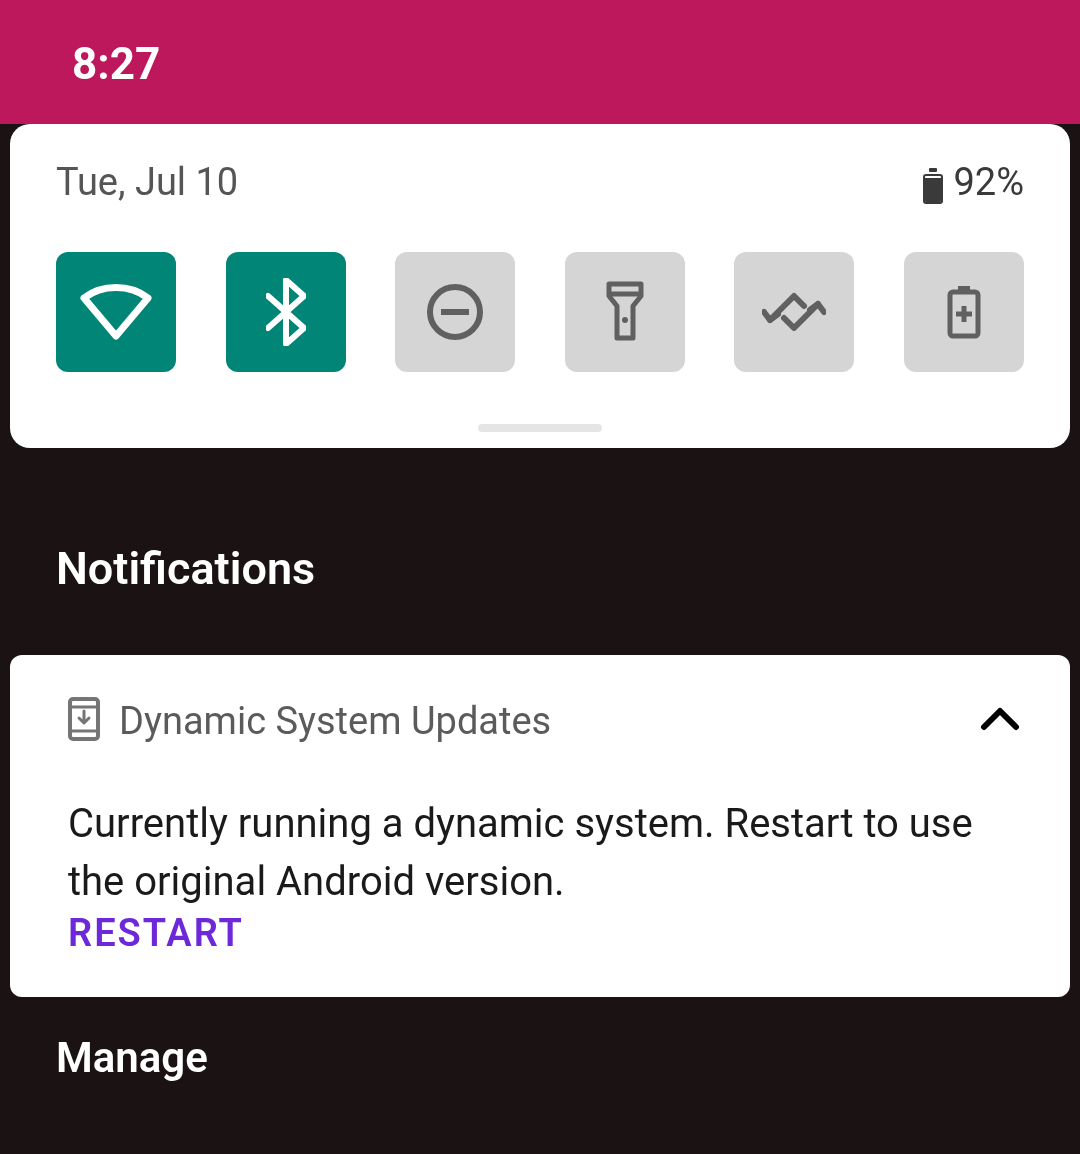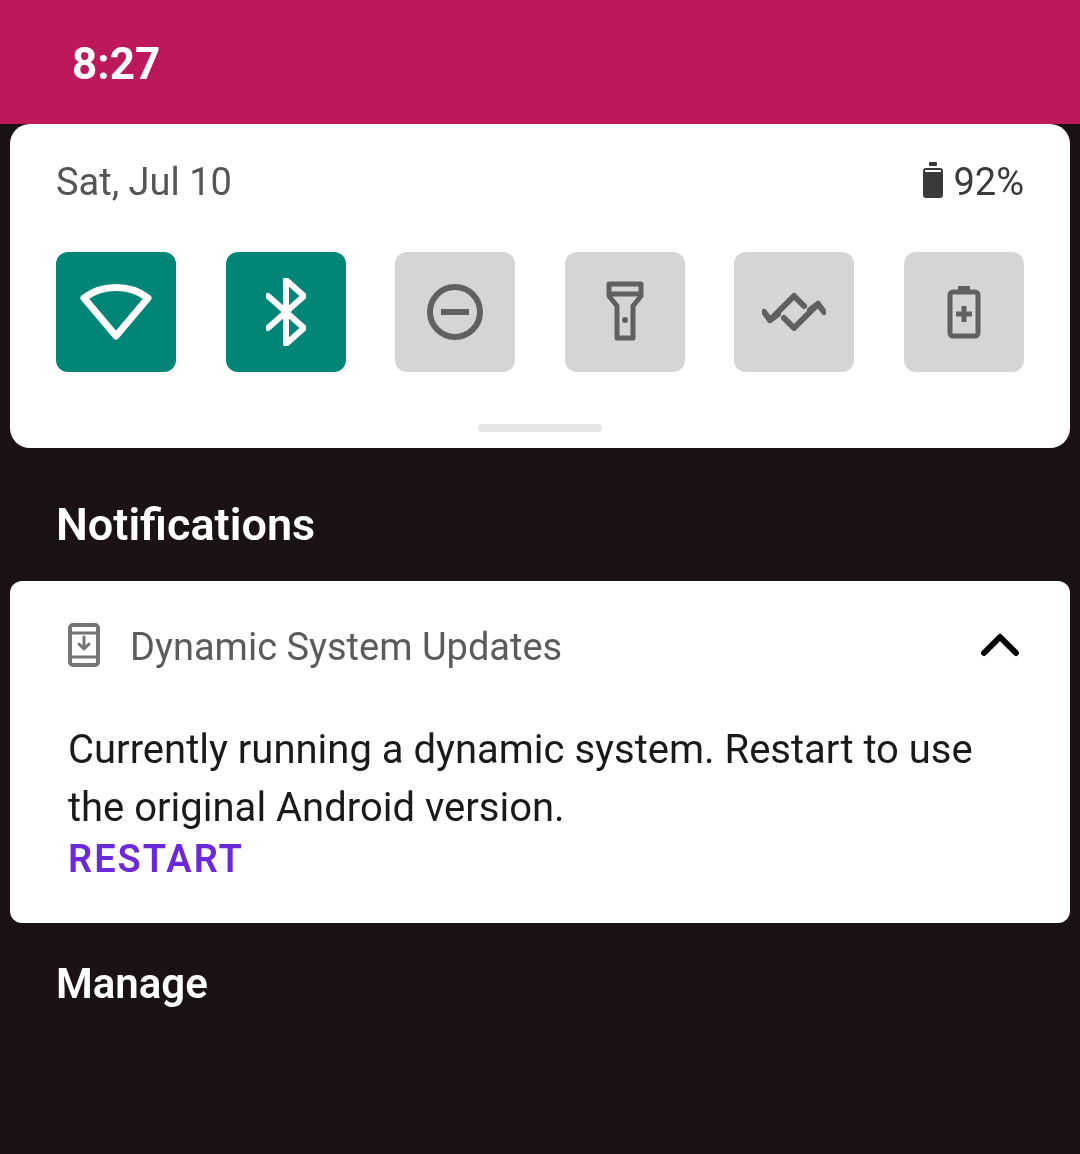--- a/index.html
+++ b/index.html
@@ -156,7 +156,7 @@
 
 <div class="qs-panel">
   <div class="qs-header">
-    <div class="date">Sat, Jul 10</div>
+    <div class="date">Tue, Jul 10</div>
     <div class="battery-wrap">
       <div class="battery-icon">
         <div class="battery-body">

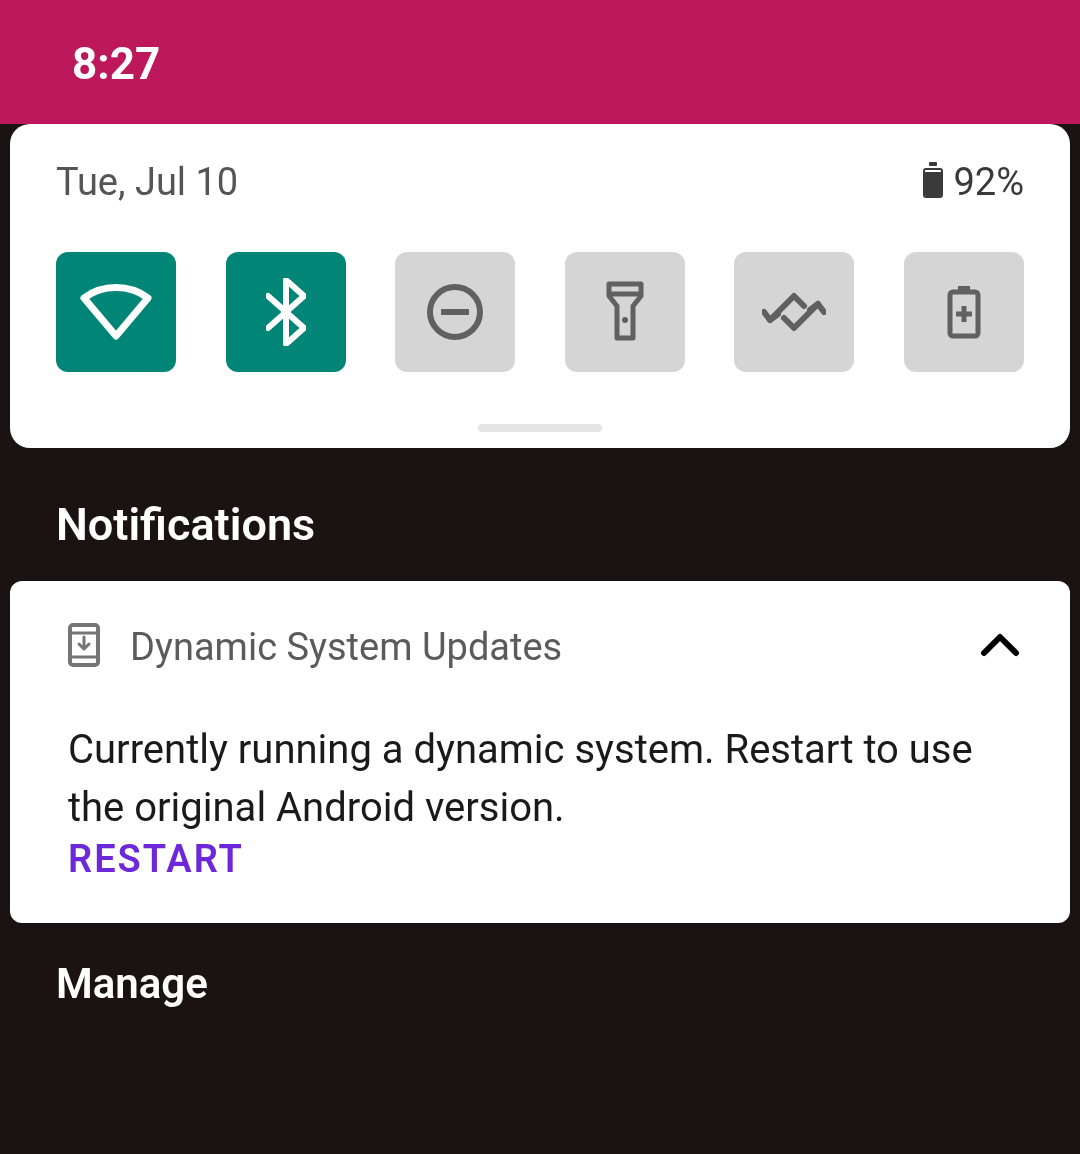--- a/index.html
+++ b/index.html
@@ -38,7 +38,7 @@
   }
   .battery-wrap {
     display: flex;
-    align-items: center;
+    align-items: flex-end;
     gap: 10px;
   }
   .battery-text {

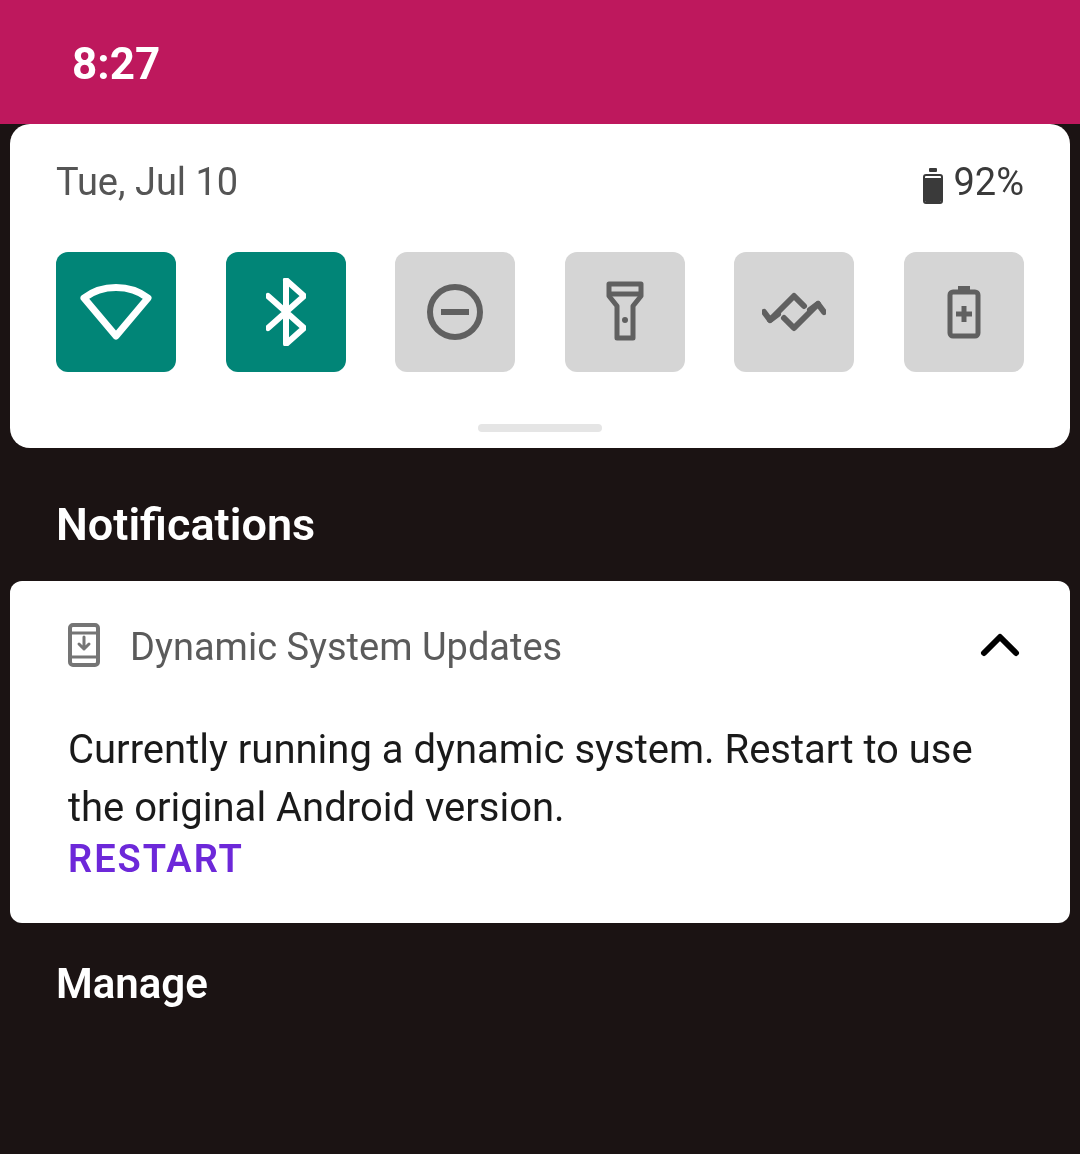--- a/index.html
+++ b/index.html
@@ -106,7 +106,8 @@
     color: #fff;
     font-size: 45px;
     font-weight: 600;
-    padding: 50px 0 30px 56px;
+    padding: 50px 0 60px 56px;
+    margin-top: 44px;
   }
   .notif-card {
     background: #fff;

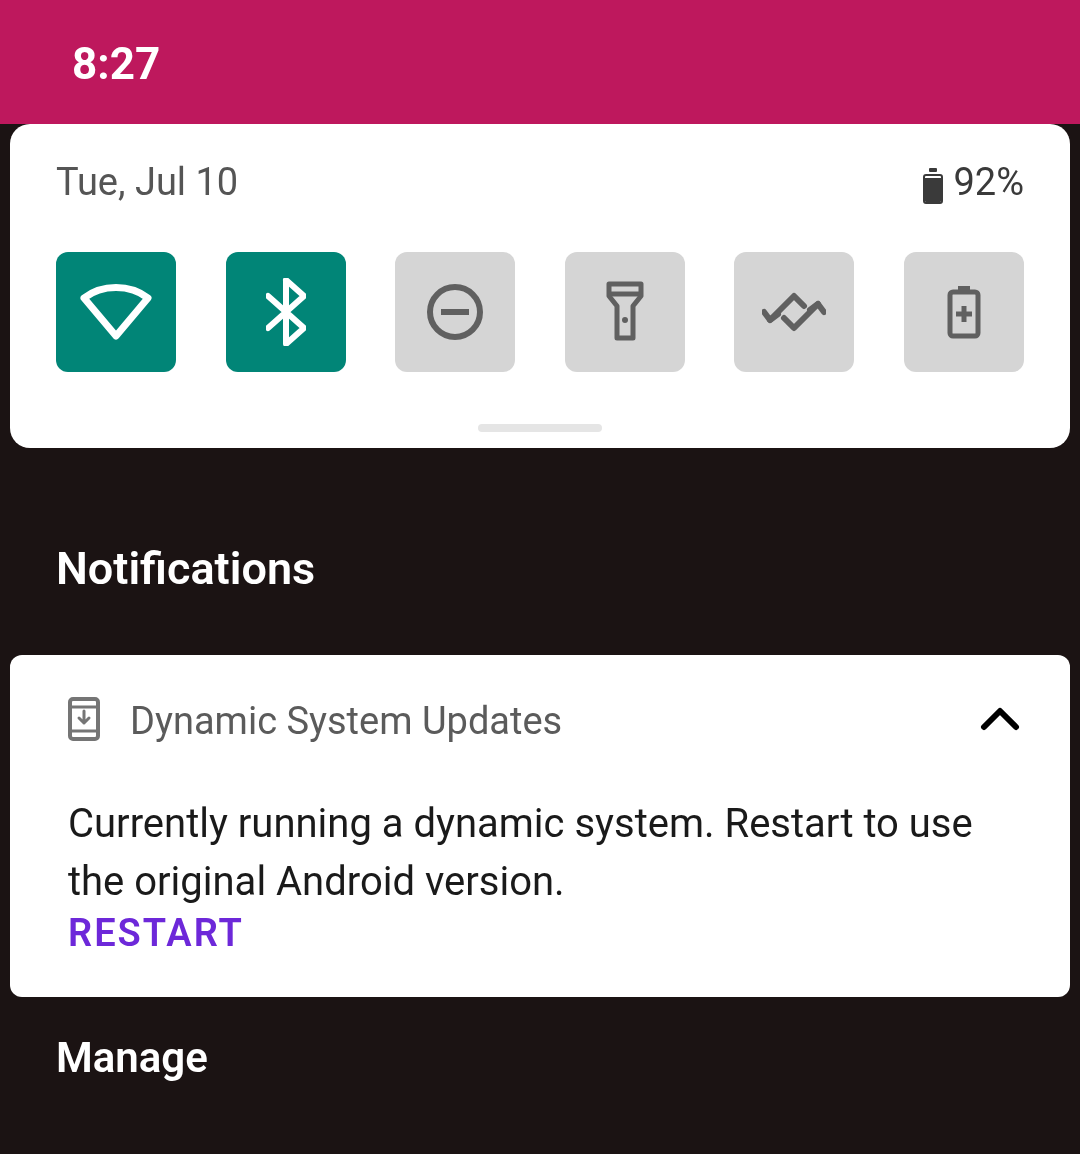--- a/index.html
+++ b/index.html
@@ -118,7 +118,7 @@
   .notif-head {
     display: flex;
     align-items: center;
-    gap: 30px;
+    gap: 19px;
     margin-bottom: 50px;
   }
   .notif-app-icon {

